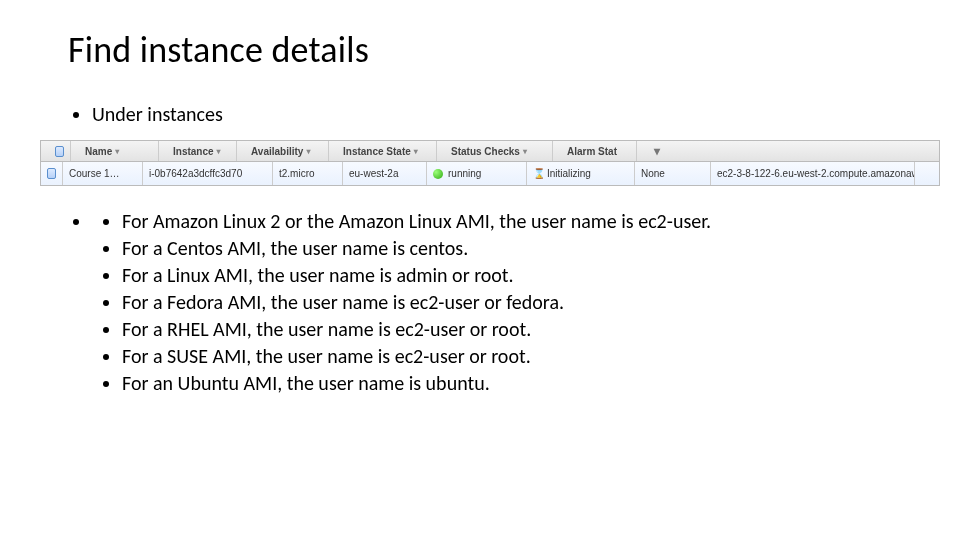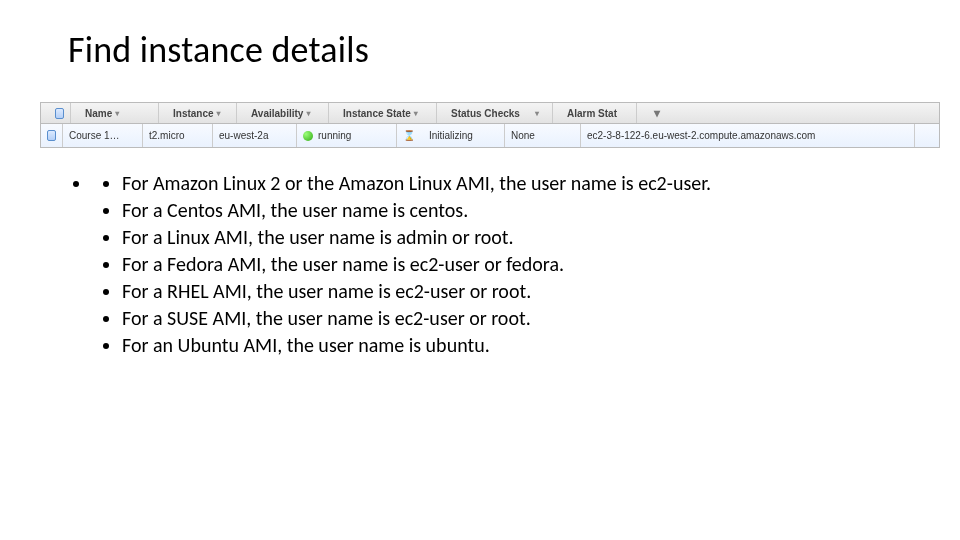--- a/index.html
+++ b/index.html
@@ -32,6 +32,9 @@
 <div class="slide">
   <h1 class="title">Find instance details</h1>
 
+  <ul class="top">
+    <li>Under instances</li>
+  </ul>
 
   <div class="table-block">
     <div class="thead">

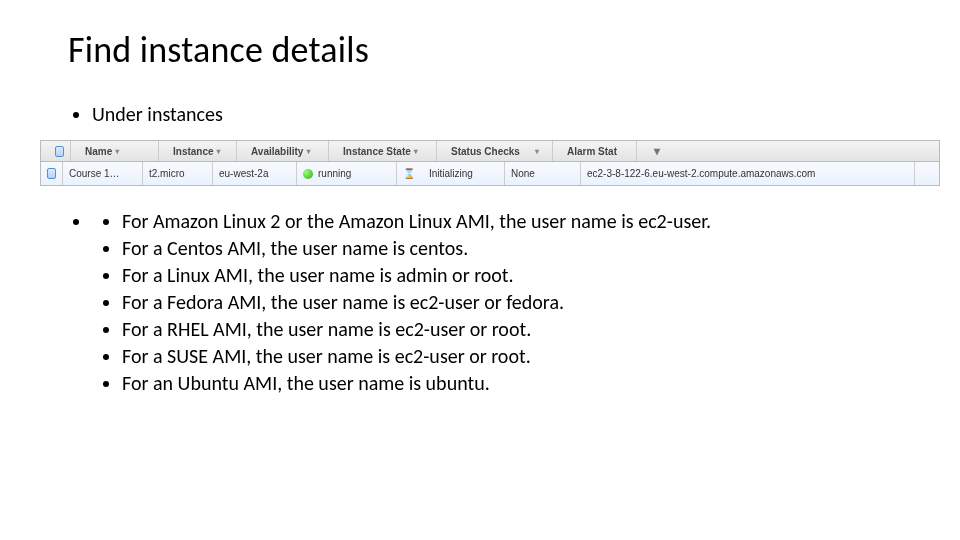--- a/index.html
+++ b/index.html
@@ -18,7 +18,7 @@
   .cell:last-child { border-right:none; }
   .c-chk{width:22px;justify-content:center;}
   .c-name{width:80px;} .c-iid{width:130px;} .c-itype{width:70px;} .c-az{width:84px;}
-  .c-state{width:100px;} .c-sc{width:108px;gap:12px;} .c-alarm{width:76px;} .c-dns{flex:1;}
+  .c-state{width:100px;} .c-sc{width:108px;} .c-alarm{width:76px;} .c-dns{flex:1;}
   .c-gear{width:24px;justify-content:center;}
   .chk{width:11px;height:11px;border:1px solid #5a8fce;background:linear-gradient(#dceaff,#b5d0f7);border-radius:2px;}
   .sort{font-size:8px;color:#888;margin-left:3px;}

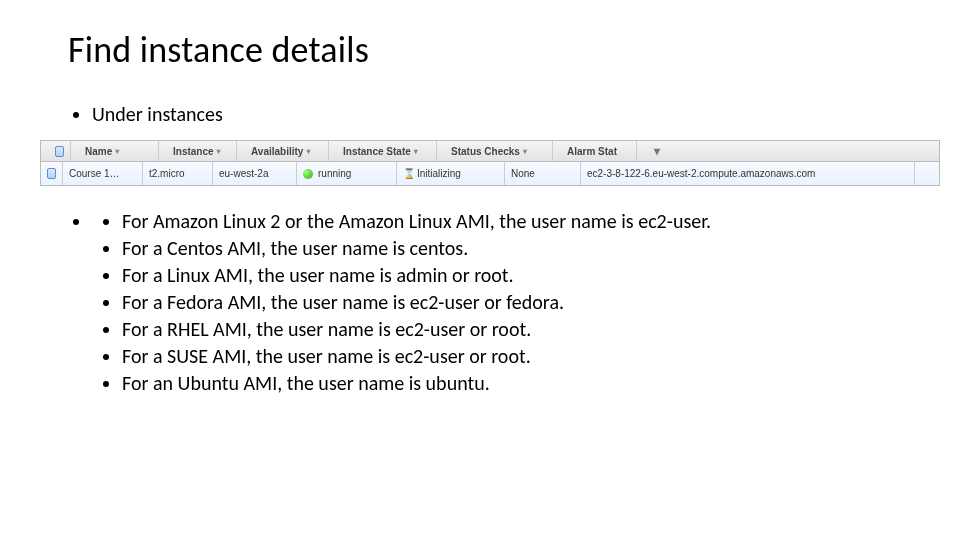--- a/index.html
+++ b/index.html
@@ -73,6 +73,7 @@
           <span class="chk"></span>
         </div>
       <div class="cell c-name">Course 1…</div>
+      <div class="cell c-iid">i-0b7642a3dcffc3d70</div>
       <div class="cell c-itype">t2.micro</div>
       <div class="cell c-az">eu-west-2a</div>
       <div class="cell c-state">

